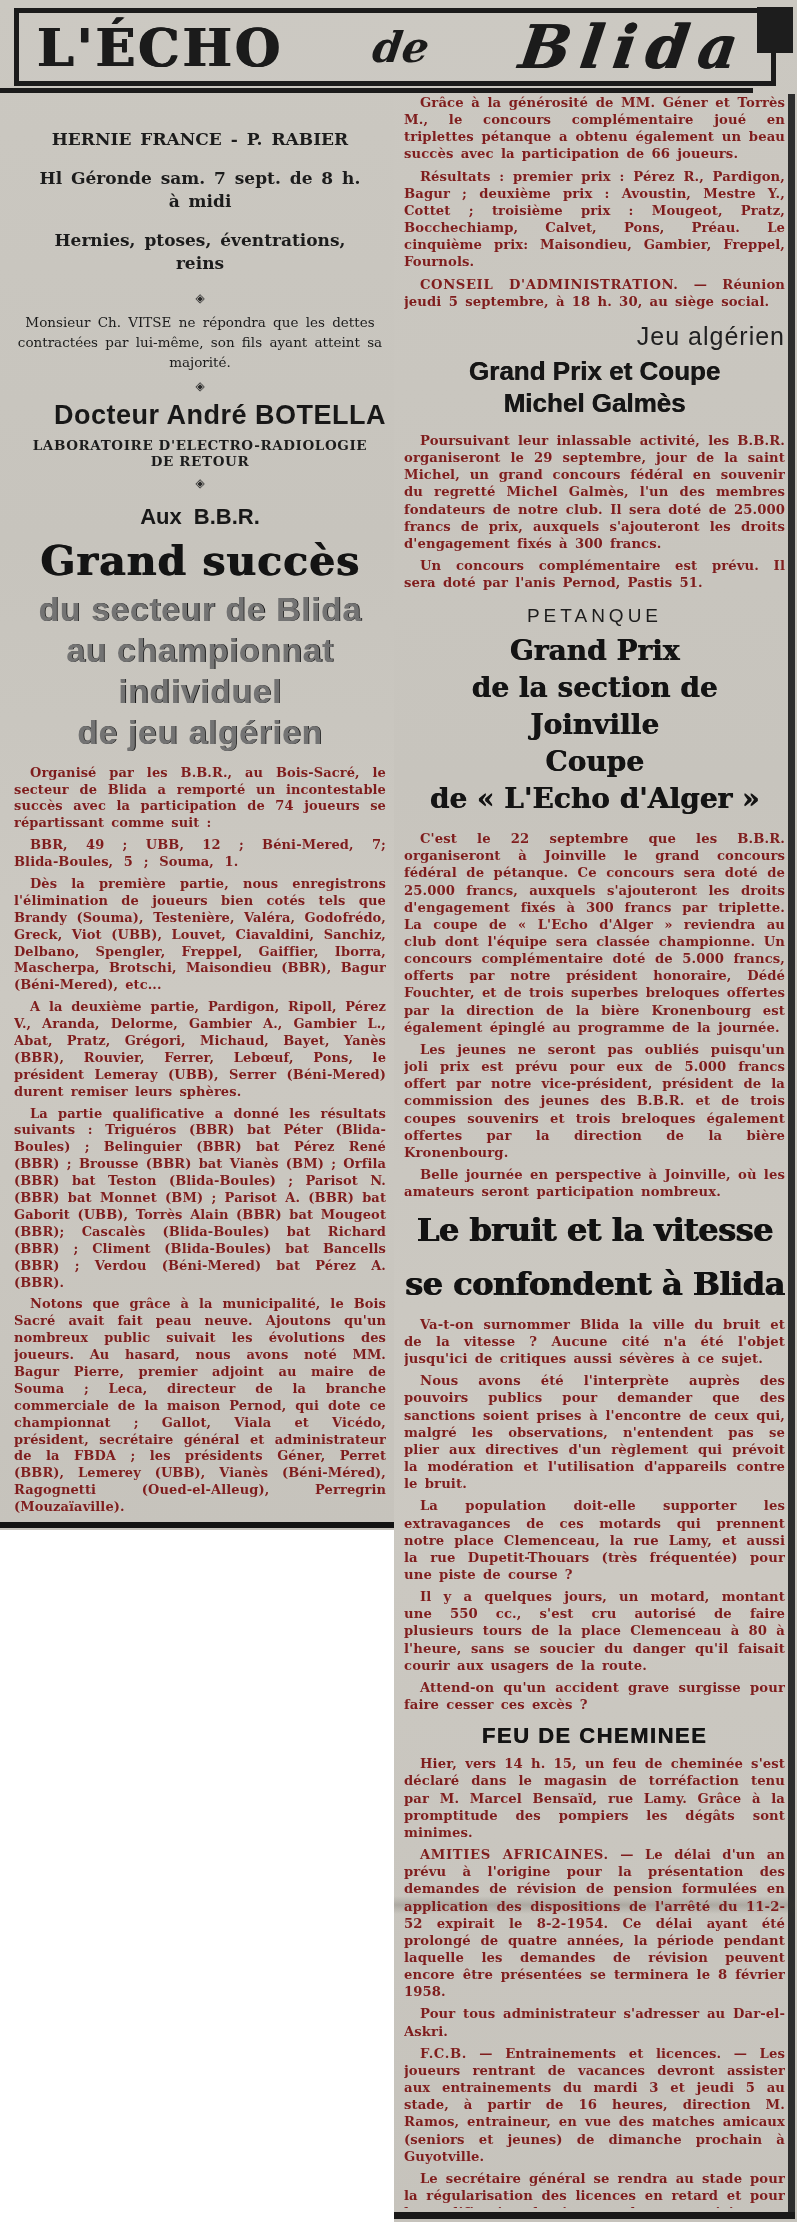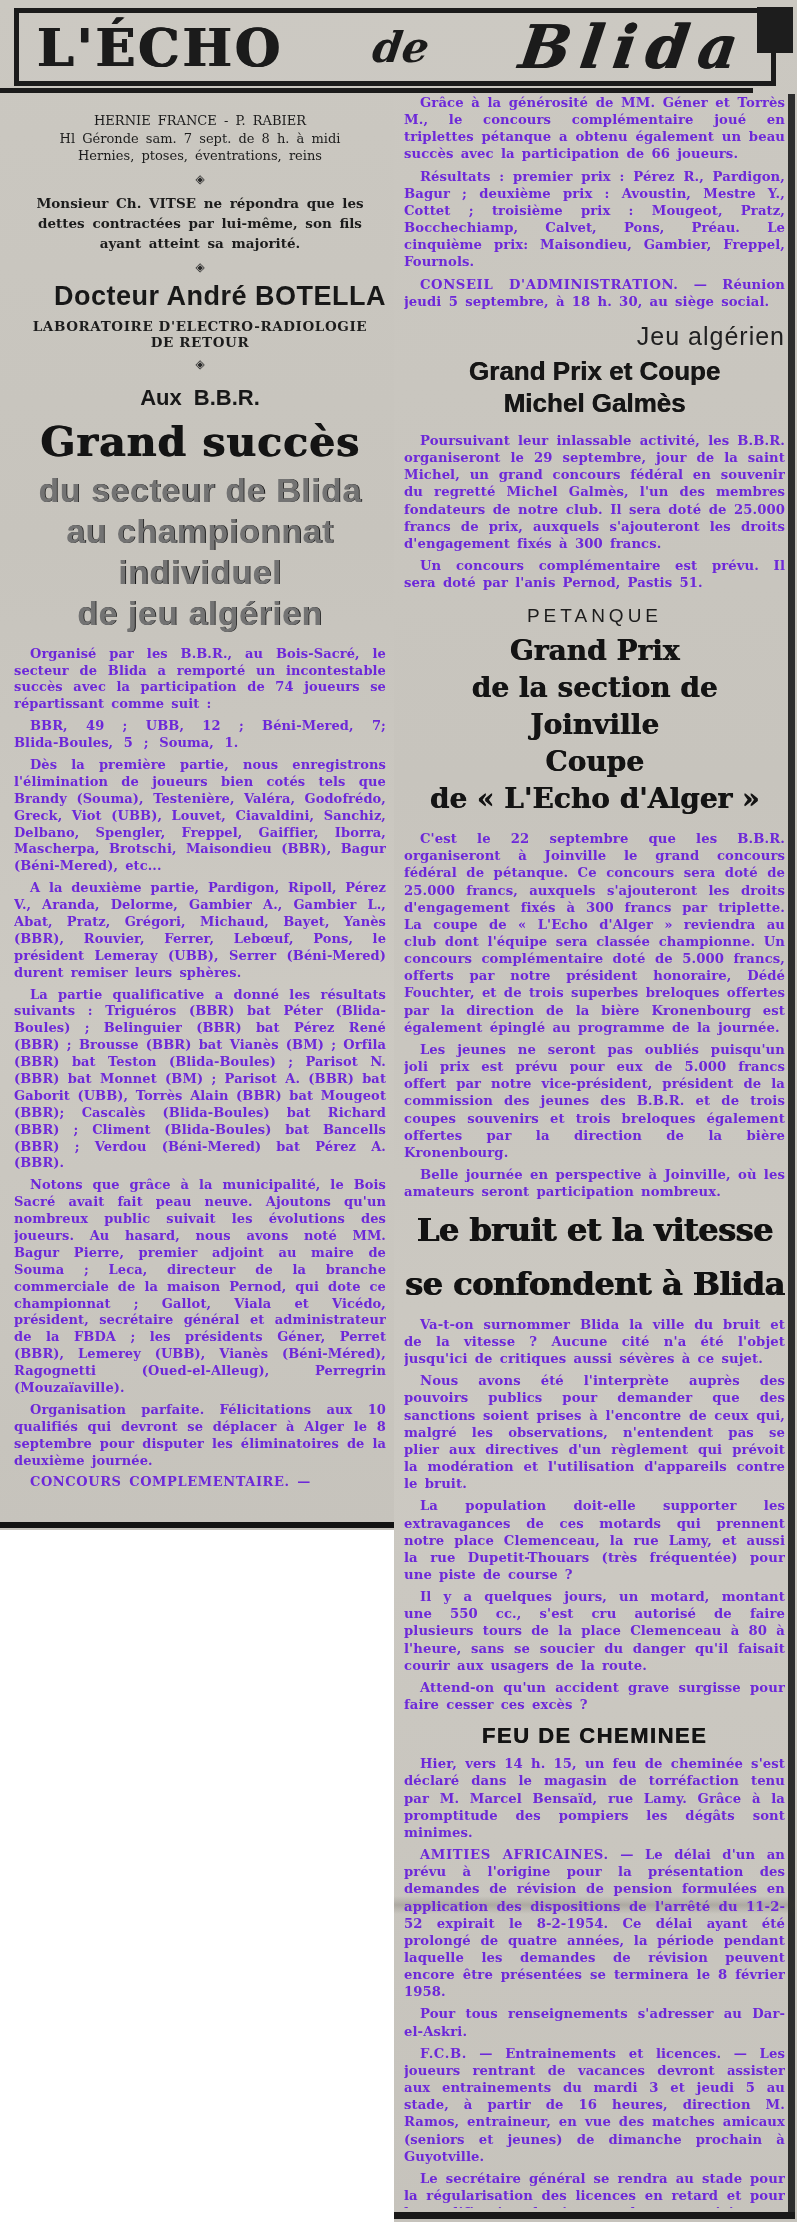--- a/index.html
+++ b/index.html
@@ -46,7 +46,7 @@
   .bt {
     font-family:"DejaVu Serif", serif; font-weight:bold;
     font-size:13px; line-height:1.3; text-align:justify;
-    color:#6d28d9; margin:0 0 5px 0; text-indent:16px; word-spacing:2.5px;
+    color:#7f1d1d; margin:0 0 5px 0; text-indent:16px; word-spacing:2.5px;
     letter-spacing:0.1px;
   }
   #col-right .bt { font-size:13.2px; }

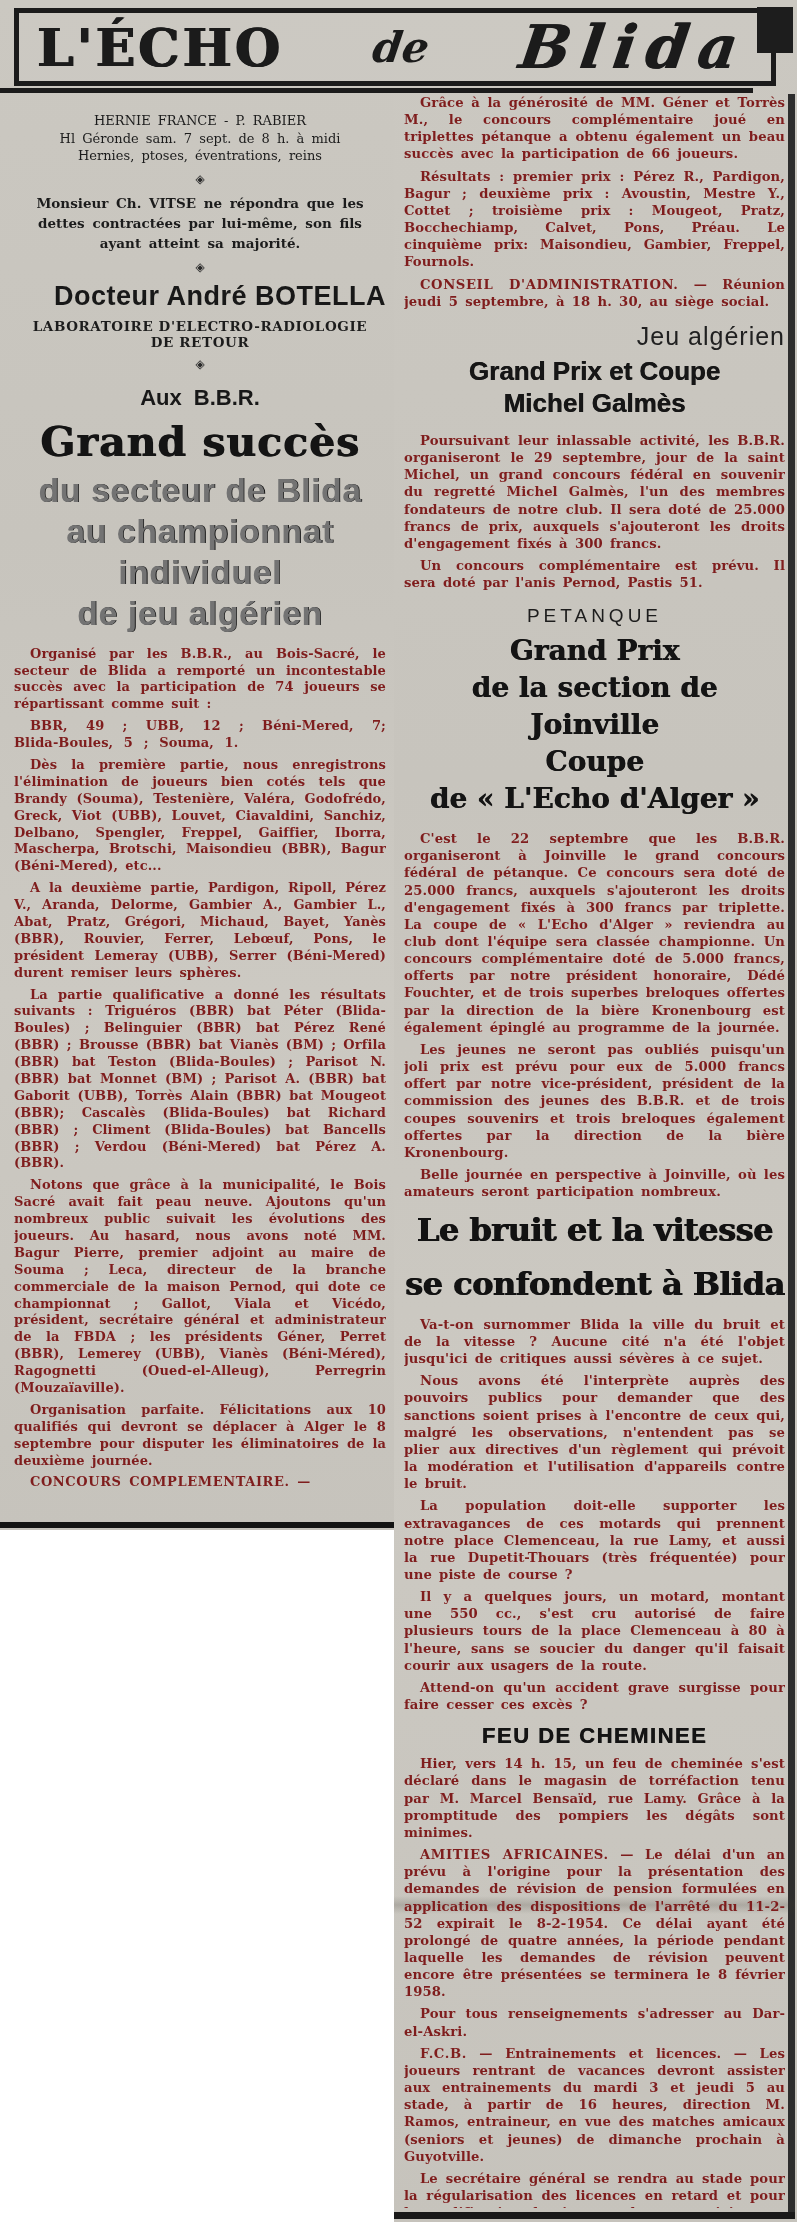--- a/index.html
+++ b/index.html
@@ -53,7 +53,7 @@
   .lead { font-weight:bold; letter-spacing:0.6px; }
   .scores { word-spacing:6px; }
 
-  .ad-line { font-weight:normal; font-size:13px; line-height:1.35; text-align:center; margin:0; word-spacing:3px; }
+  .ad-line { font-weight:bold; font-size:17px; line-height:1.35; text-align:center; margin:16px; word-spacing:3px; }
   .orn { text-align:center; font-size:12px; color:#2a2a2a; margin:7px 0; font-family:"DejaVu Sans", sans-serif; text-indent:0; }
   .notice { font-weight:bold; font-size:13.5px; line-height:1.5; text-align:center; margin:0; word-spacing:3px; }
 

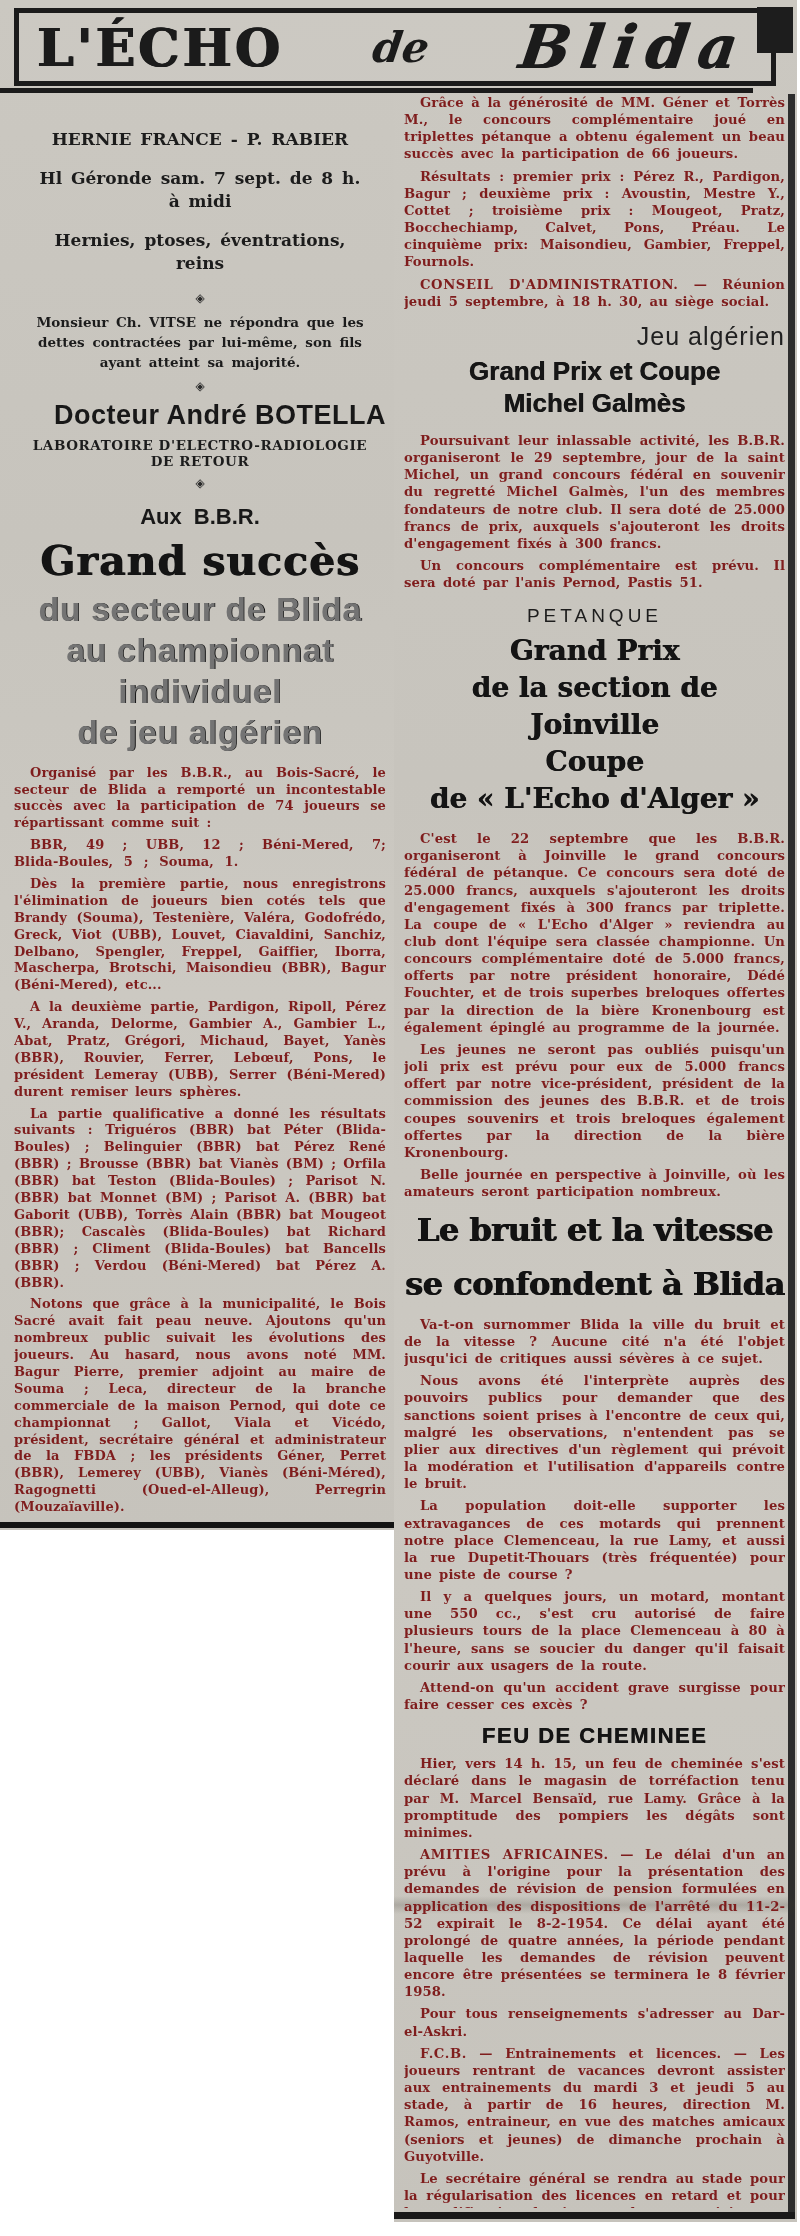--- a/index.html
+++ b/index.html
@@ -55,7 +55,7 @@
 
   .ad-line { font-weight:bold; font-size:17px; line-height:1.35; text-align:center; margin:16px; word-spacing:3px; }
   .orn { text-align:center; font-size:12px; color:#2a2a2a; margin:7px 0; font-family:"DejaVu Sans", sans-serif; text-indent:0; }
-  .notice { font-weight:bold; font-size:13.5px; line-height:1.5; text-align:center; margin:0; word-spacing:3px; }
+  .notice { font-weight:normal; font-size:13.5px; line-height:1.5; text-align:center; margin:0; word-spacing:3px; }
 
   .doctor-name { font-family:"Liberation Sans", sans-serif; font-weight:bold; font-size:27px; text-align:right; margin:4px 0 6px 0; letter-spacing:0.5px; color:#181818; }
   .doctor-sub  { font-weight:bold; font-size:13.5px; text-align:center; margin:0; letter-spacing:0.6px; }

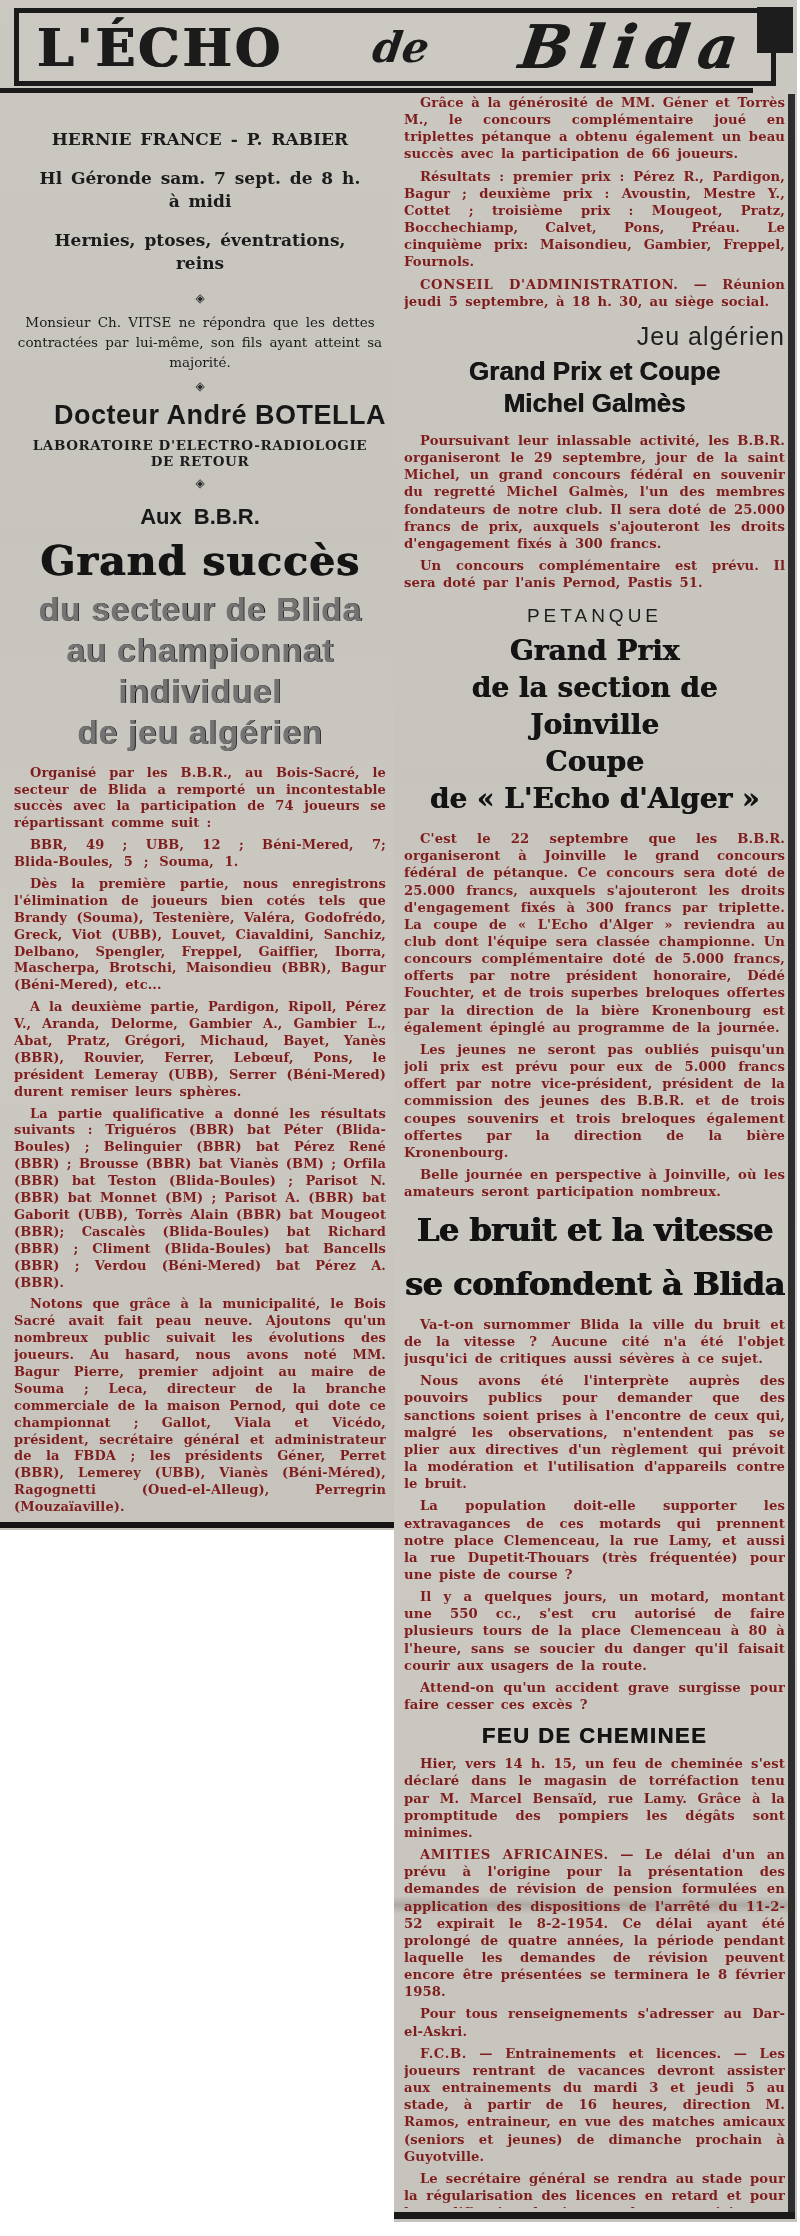--- a/index.html
+++ b/index.html
@@ -151,7 +151,7 @@
     <p class="title-feu">FEU DE CHEMINEE</p>
     <p class="bt">Hier, vers 14 h. 15, un feu de cheminée s'est déclaré dans le magasin de torréfaction tenu par M. Marcel Bensaïd, rue Lamy. Grâce à la promptitude des pompiers les dégâts sont minimes.</p>
     <p class="bt"><span class="lead">AMITIES AFRICAINES.</span><span> — Le délai d'un an prévu à l'origine pour la présentation des demandes de révision de pension formulées en application des dispositions de l'arrêté du 11-2-52 expirait le 8-2-1954. Ce délai ayant été prolongé de quatre années, la période pendant laquelle les demandes de révision peuvent encore être présentées se terminera le 8 février 1958.</span></p>
-    <p class="bt">Pour tous renseignements s'adresser au Dar-el-Askri.</p>
+    <p class="bt">Pour tous administrateur s'adresser au Dar-el-Askri.</p>
     <p class="bt"><span class="lead">F.C.B.</span><span> — Entrainements et licences. — Les joueurs rentrant de vacances devront assister aux entrainements du mardi 3 et jeudi 5 au stade, à partir de 16 heures, direction M. Ramos, entraineur, en vue des matches amicaux (seniors et jeunes) de dimanche prochain à Guyotville.</span></p>
     <p class="bt">Le secrétaire général se rendra au stade pour la régularisation des licences en retard et pour la qualification des joueurs devant participer au premier match de championnat.</p>
 

